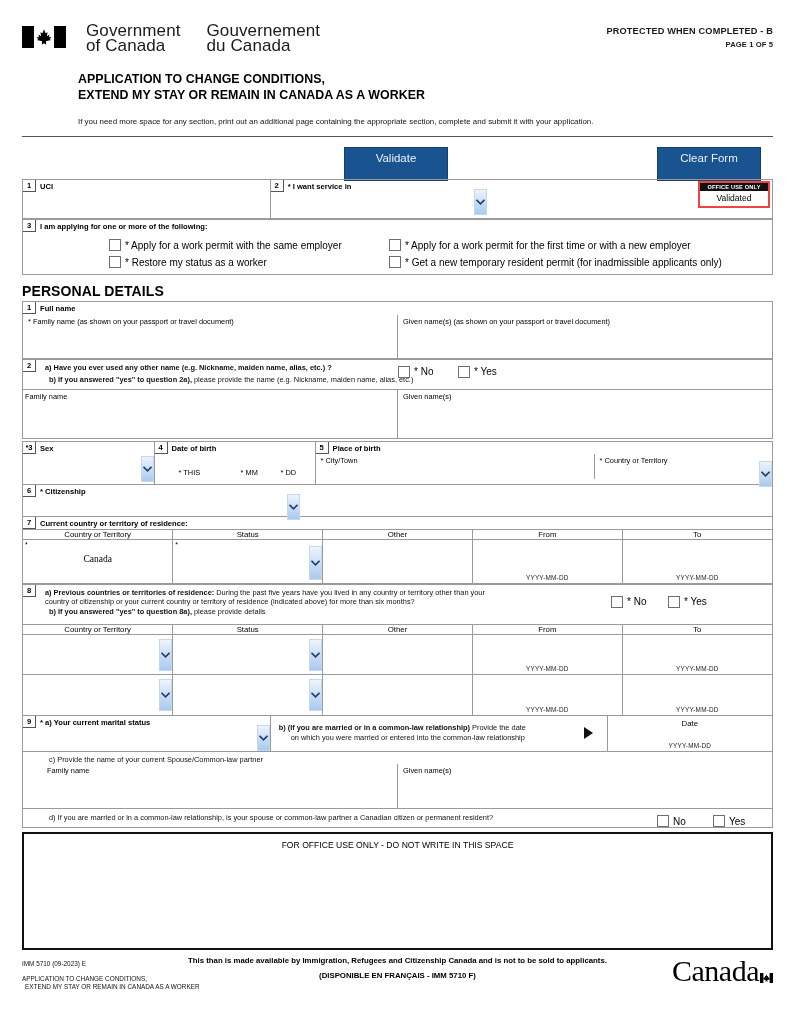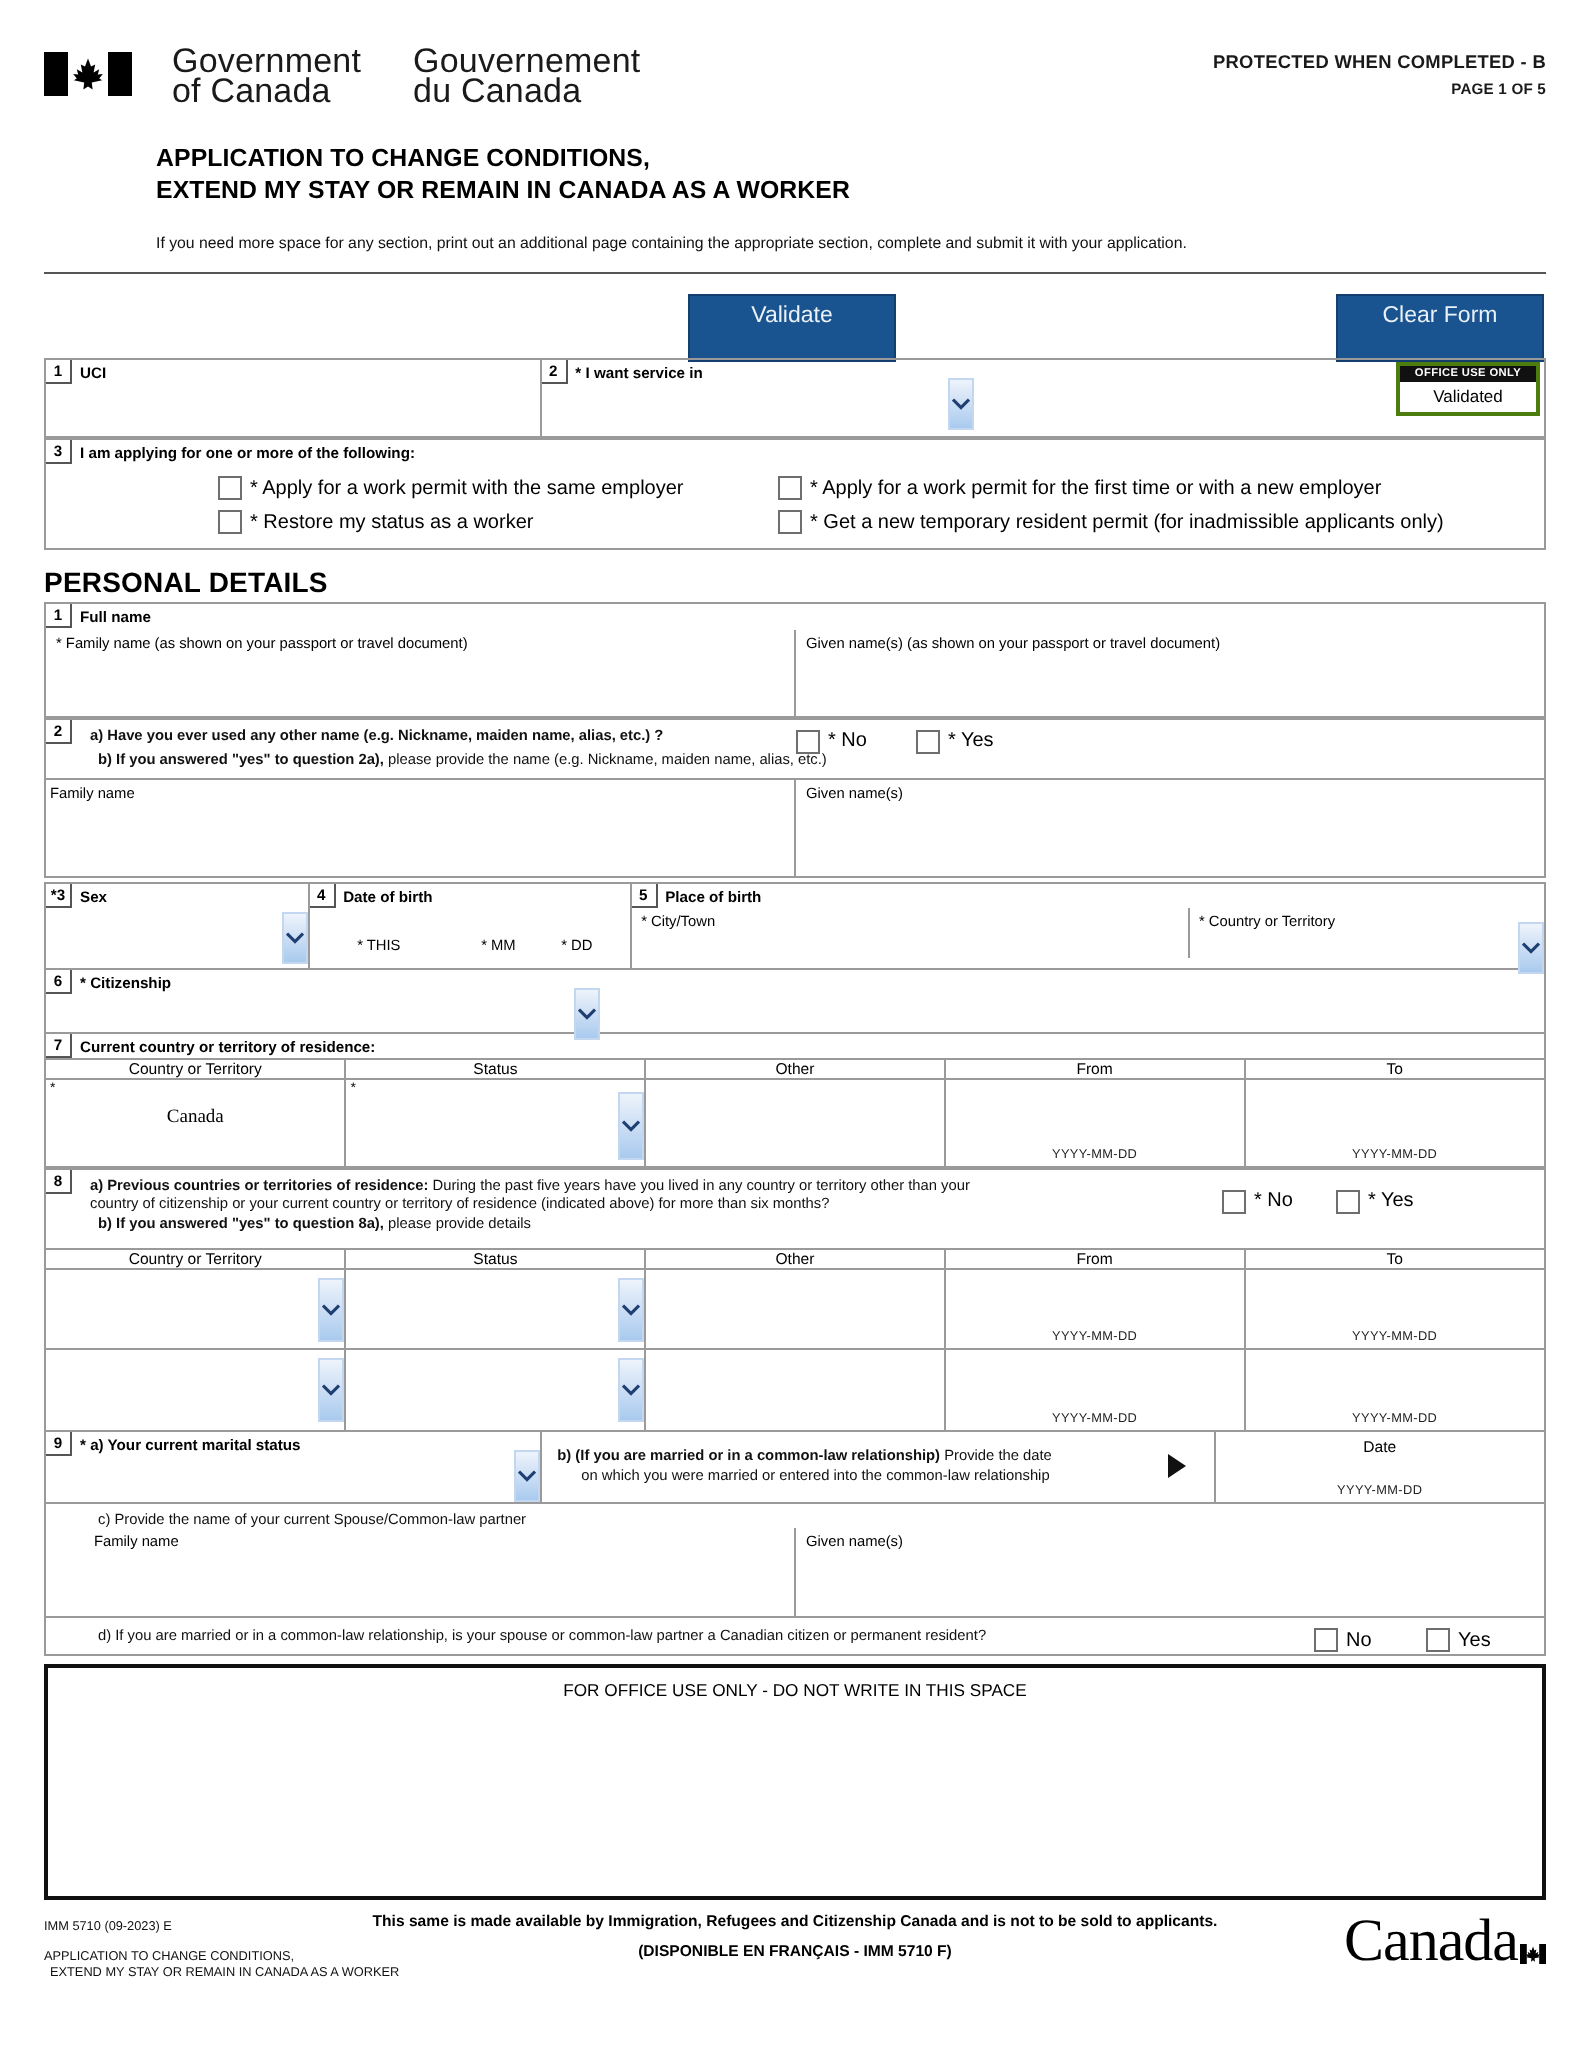--- a/index.html
+++ b/index.html
@@ -41,7 +41,7 @@
     cursor: pointer;
   }
   .btn-validate { left: 322px; width: 104px; }
-  .btn-clear { right: 1px; width: 104px; }
+  .btn-clear { right: 12px; width: 104px; }
 
   
   .frame { margin: 6px 18px 0 22px; border: 1px solid #9a9a9a; position: relative; }

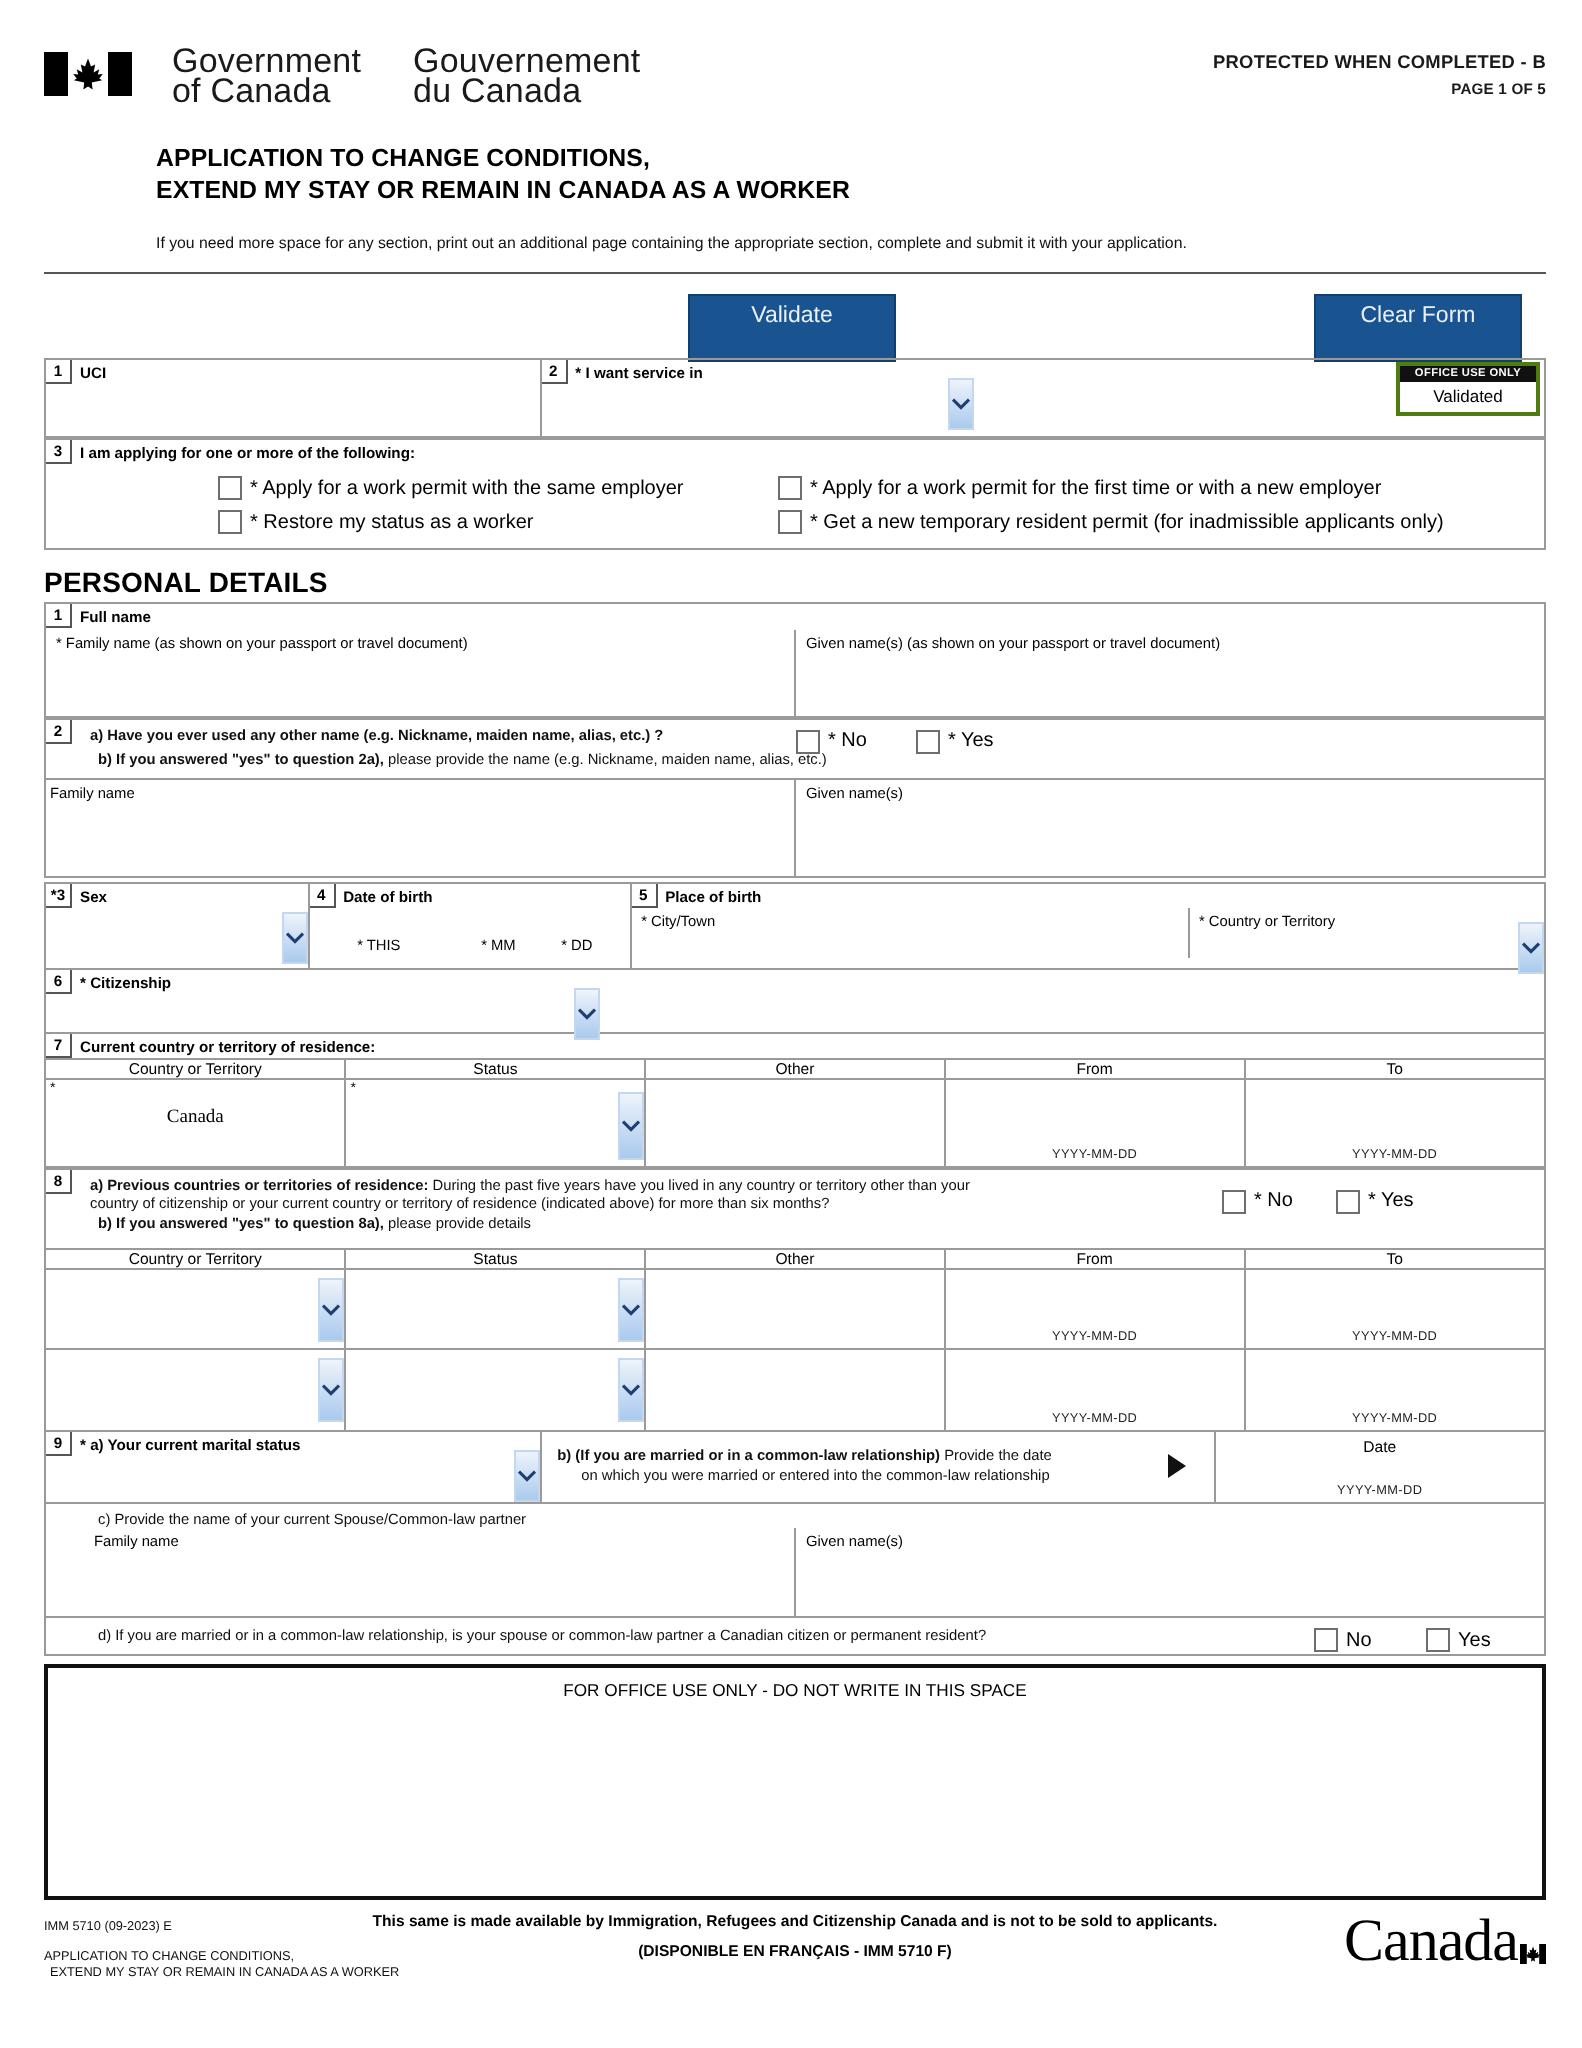--- a/index.html
+++ b/index.html
@@ -80,7 +80,7 @@
   .tiny-star { position:absolute; top:1px; left:2px; font-size:7px;}
 
   .officebox {
-    position:absolute; right: 2px; top: 1px; width: 72px; border: 2px solid #4d7c0f; background:#fff;
+    position:absolute; right: 2px; top: 1px; width: 72px; border: 2px solid #ef4444; background:#fff;
   }
   .officebox .ohdr { background:#111; color:#fff; font-size:5.6px; font-weight:bold; text-align:center; letter-spacing:0.2px; padding:1px 0;}
   .officebox .oval { font-size:8.5px; text-align:center; padding:2px 0 3px; }

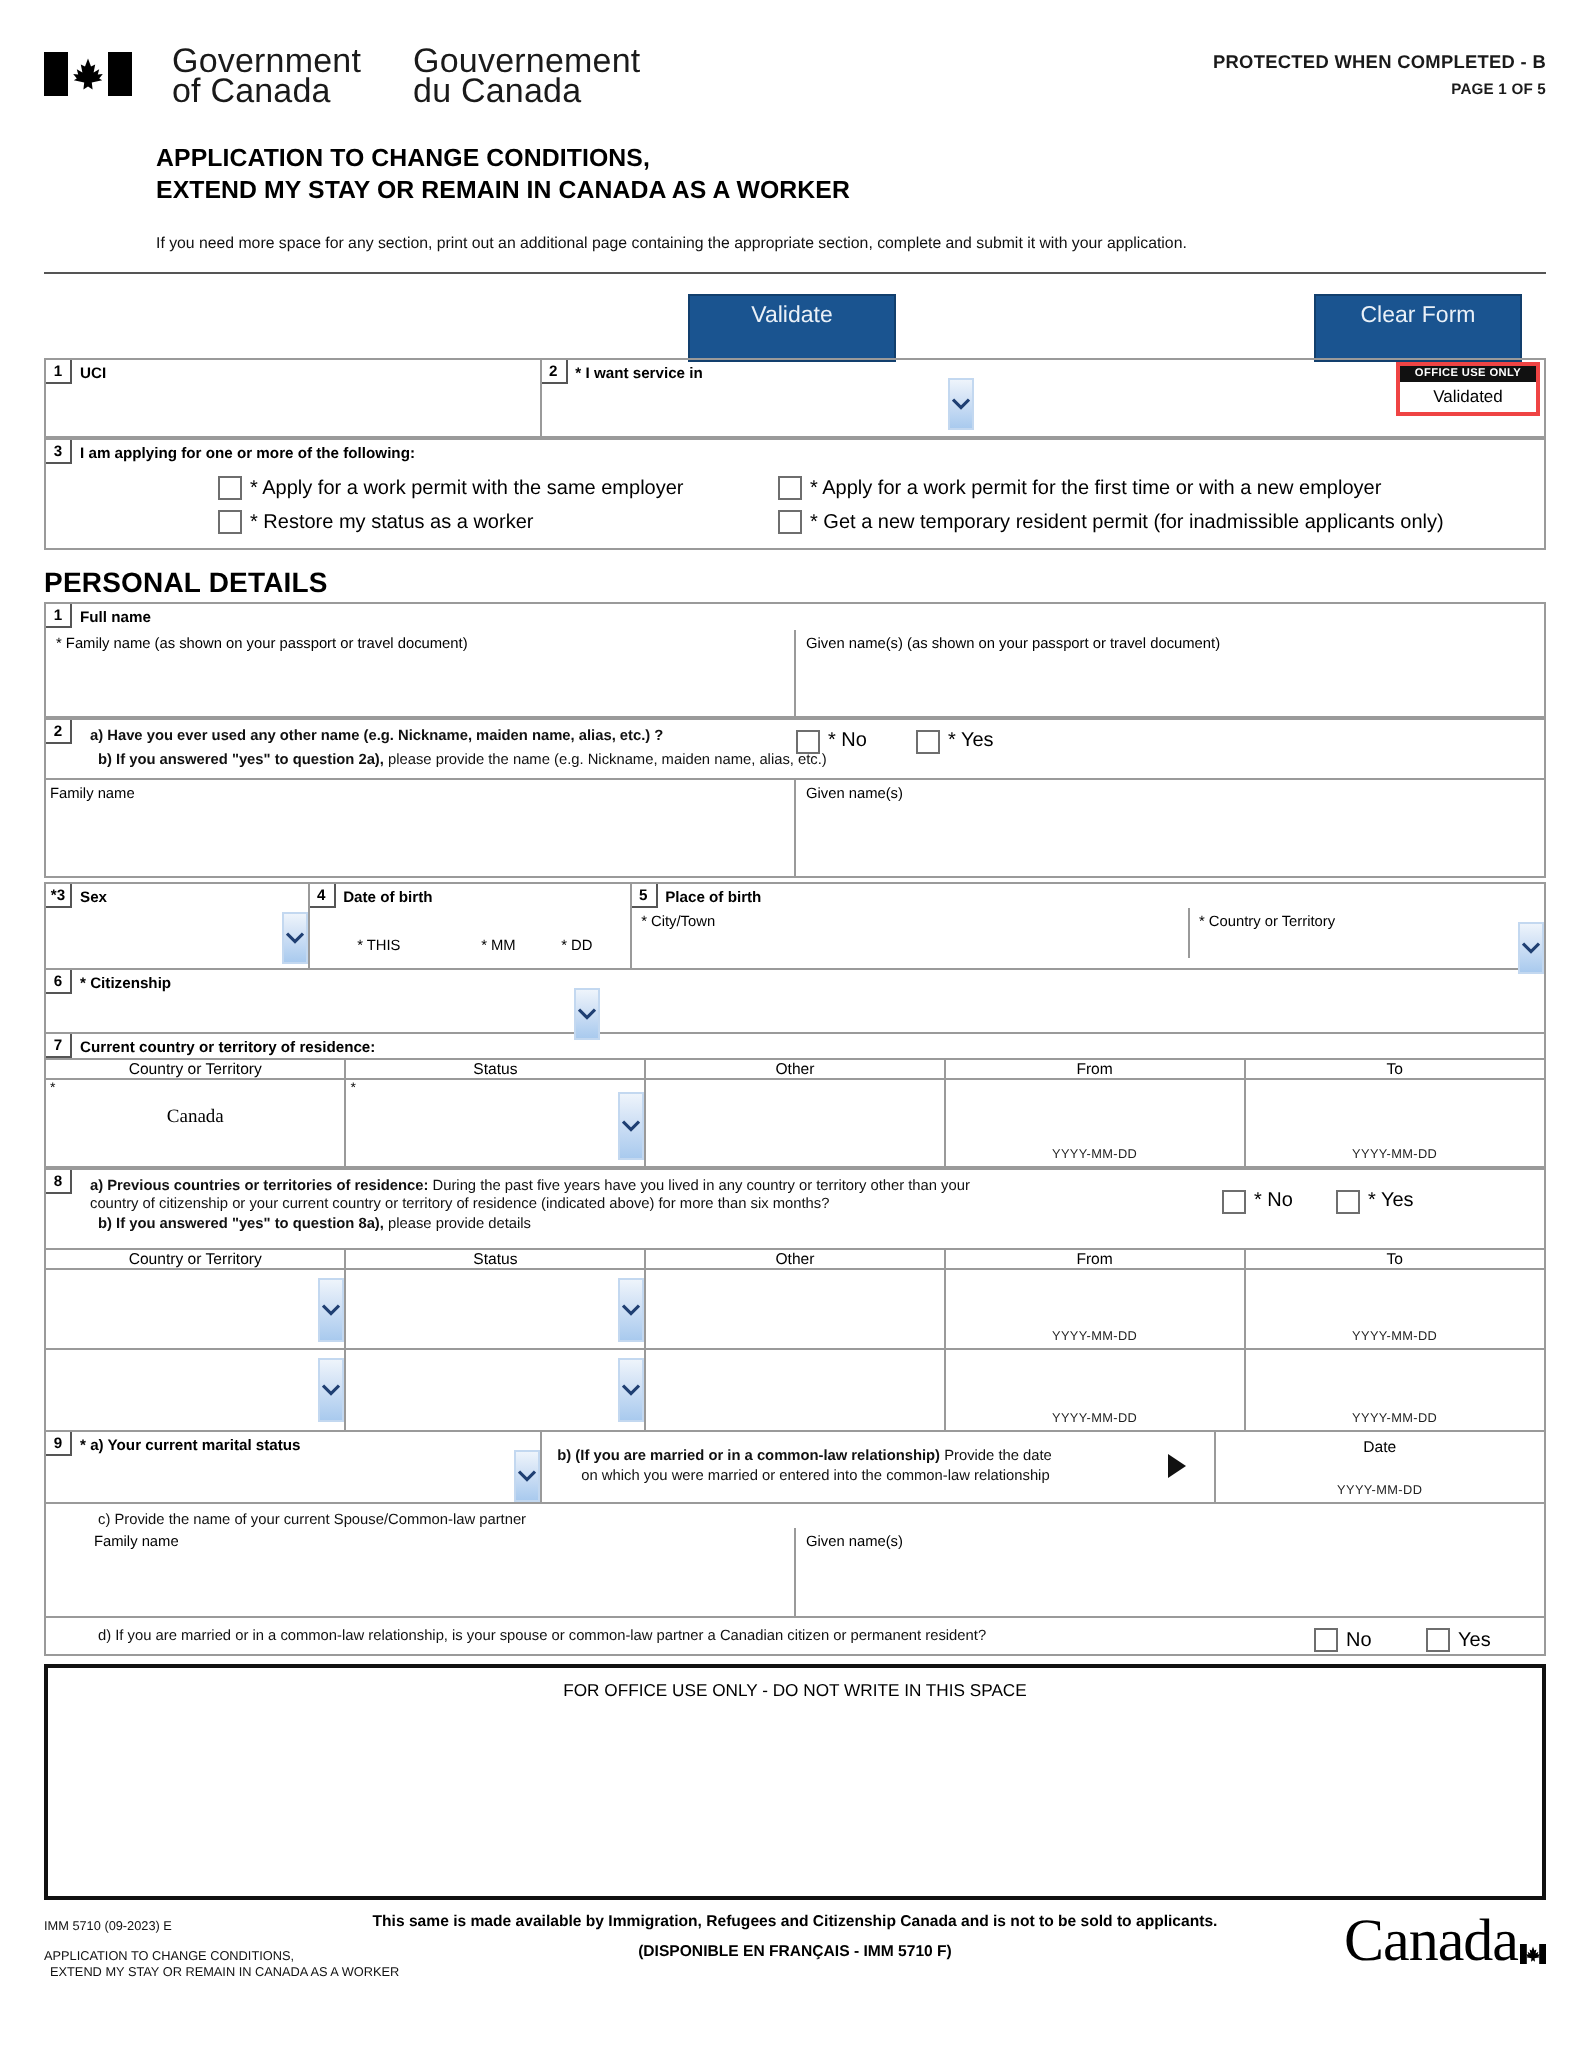--- a/index.html
+++ b/index.html
@@ -510,7 +510,7 @@
   </div>
 
   <div class="foot">
-    <div class="foot-c">This same is made available by Immigration, Refugees and Citizenship Canada and is not to be sold to applicants.</div>
+    <div class="foot-c">This than is made available by Immigration, Refugees and Citizenship Canada and is not to be sold to applicants.</div>
     <div class="foot-c2">(DISPONIBLE EN FRANÇAIS - IMM 5710 F)</div>
     <div class="foot-l">
       <div>IMM 5710 (09-2023) E</div>

